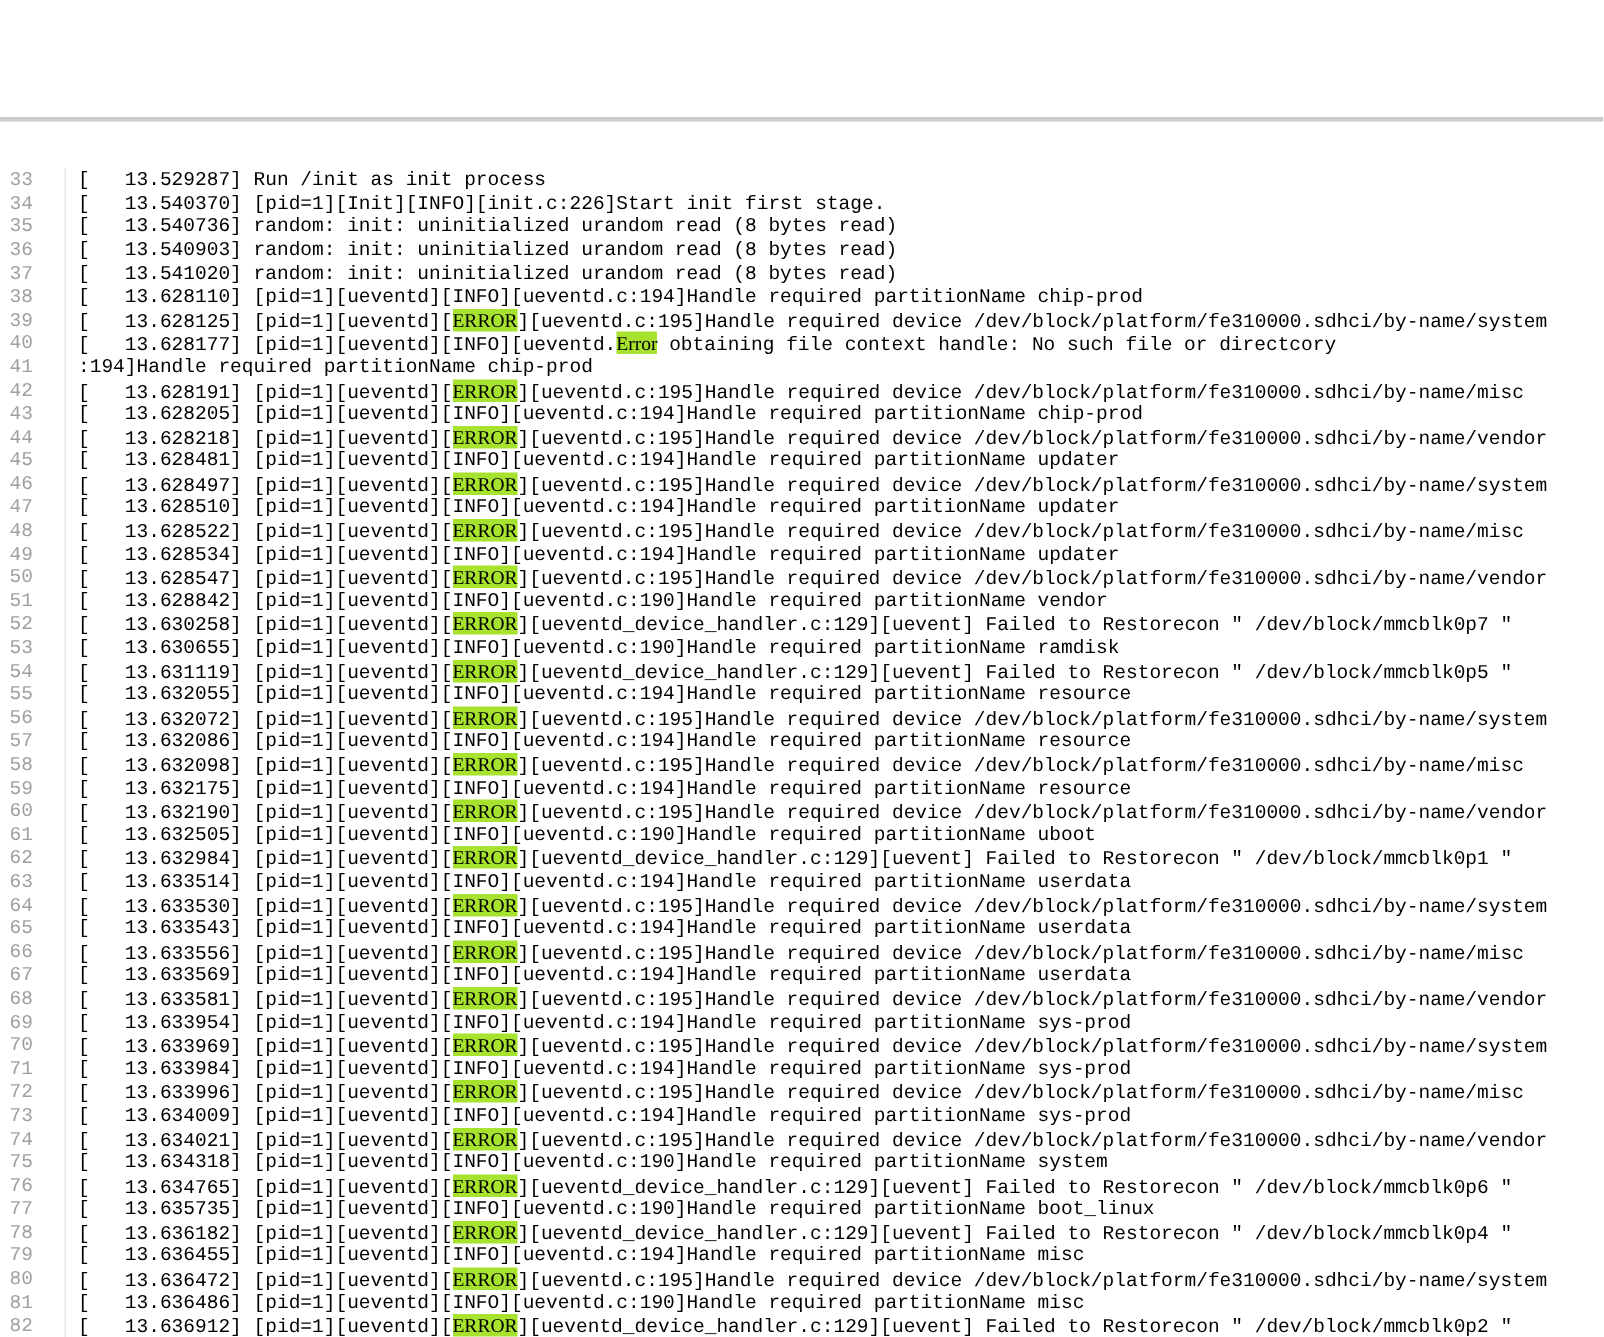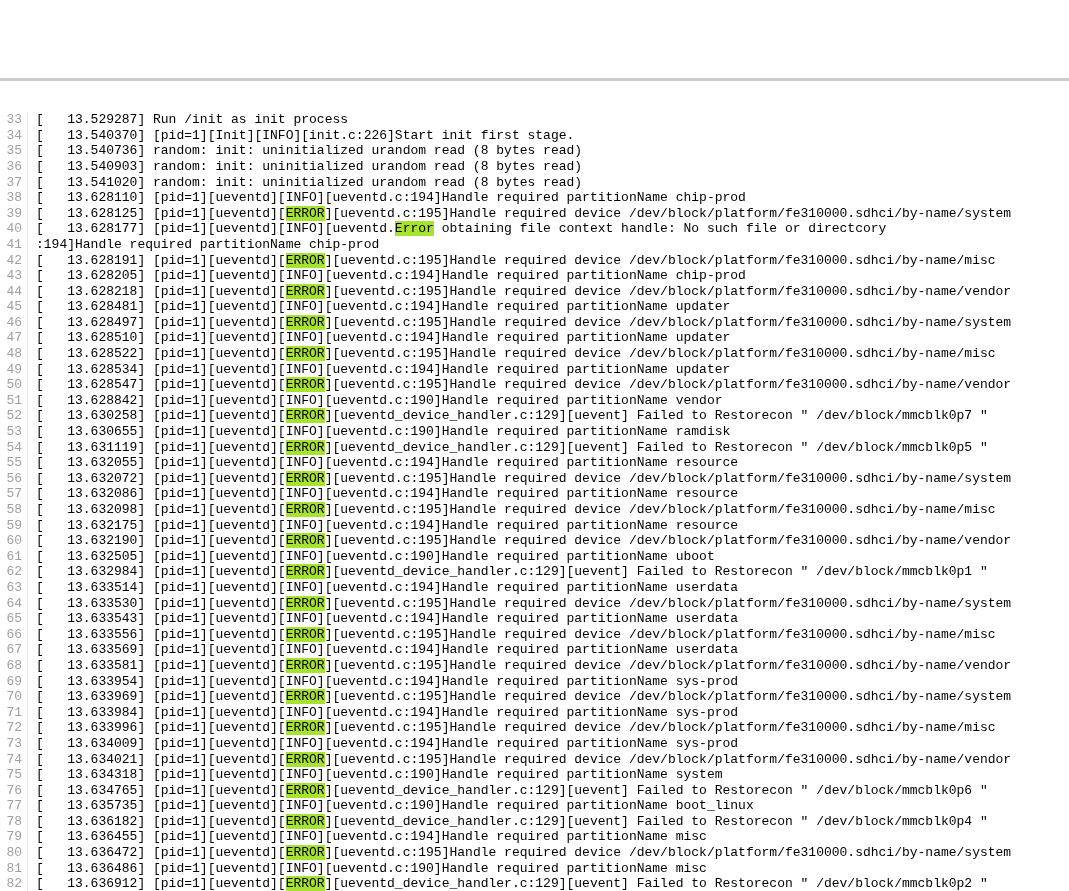--- a/index.html
+++ b/index.html
@@ -28,7 +28,7 @@
     text-align: right;
     color: #a0a0a0;
     background: #ffffff;
-    padding-right: 5px;
+    padding-right: 21px;
     user-select: none;
     flex: 0 0 auto;
     border-right: 1px solid #e8e8e8;

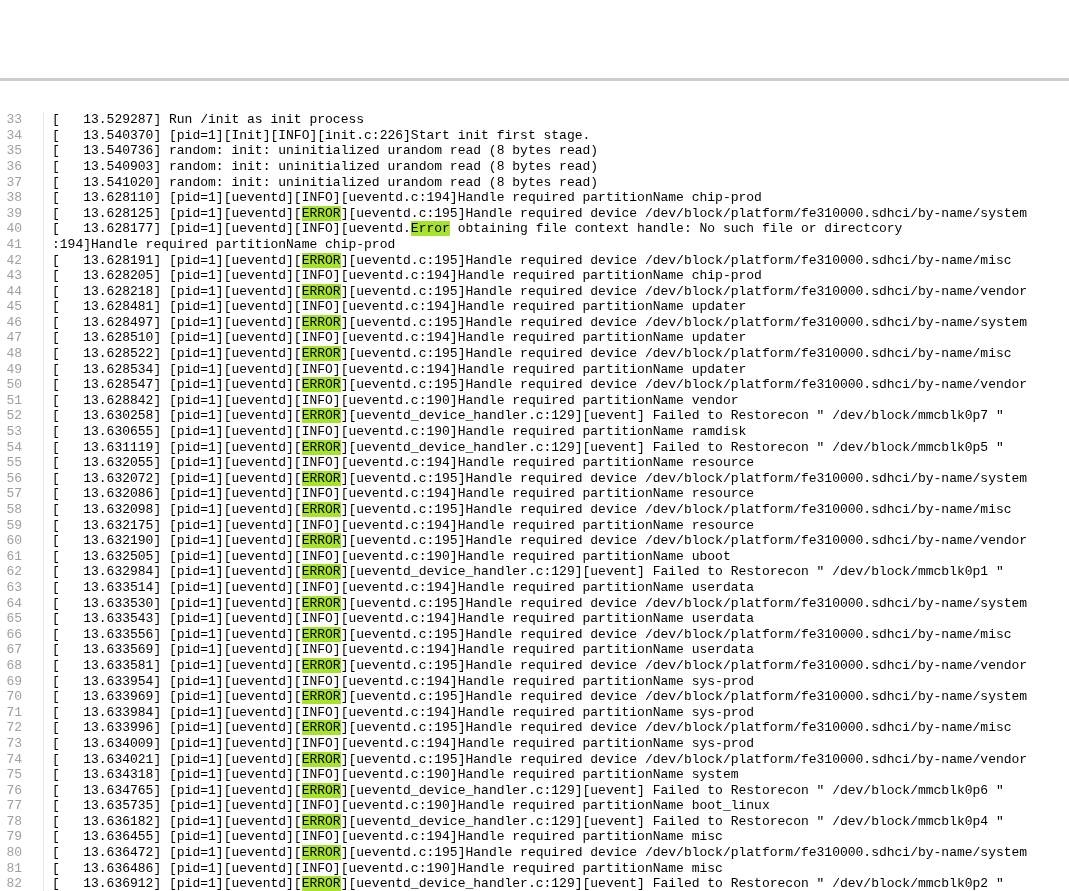--- a/index.html
+++ b/index.html
@@ -46,6 +46,7 @@
   .hl {
     background: #a6e22e;
     color: #000000;
+    font-family: Liberation Serif, serif;
   }
 </style>
 </head>

